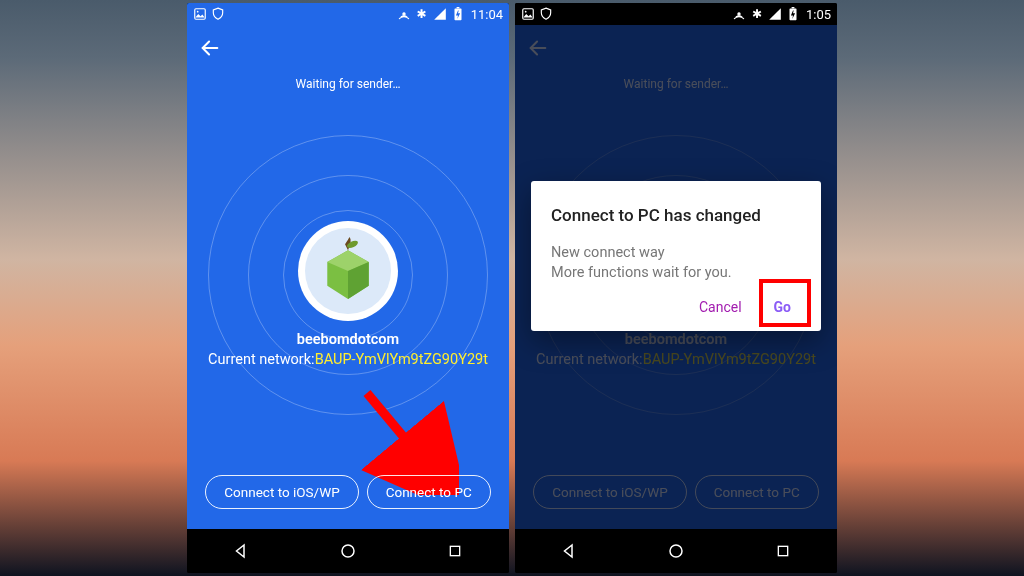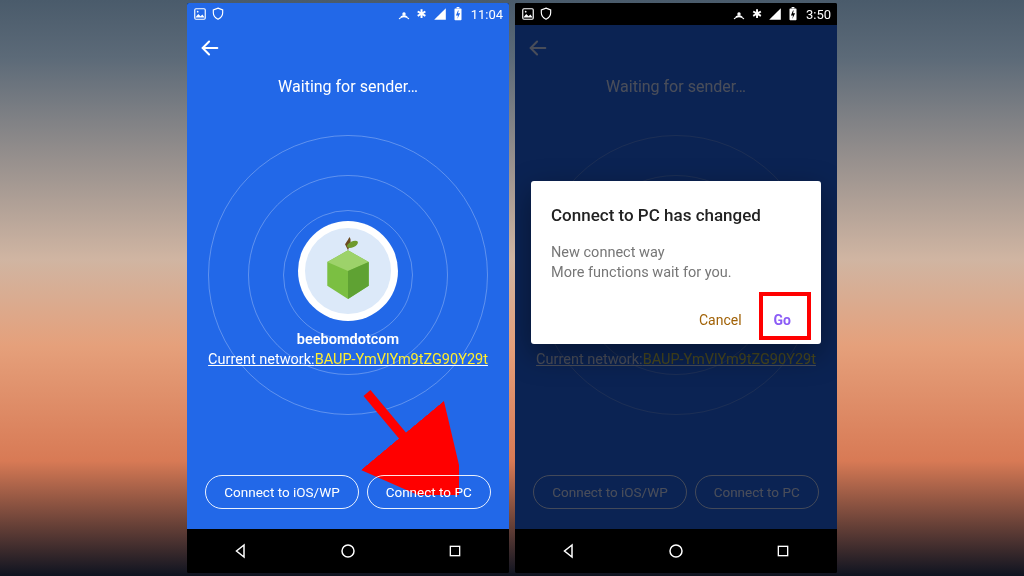--- a/index.html
+++ b/index.html
@@ -355,7 +355,7 @@
               <path d="M6 5l-3 7h3l-1 5 4-8H6l1-4z" fill="#000"></path>
             </svg>
         </span>
-        <span class="sb-time">3:50</span>
+        <span class="sb-time">1:05</span>
       </div>
     </div>
 

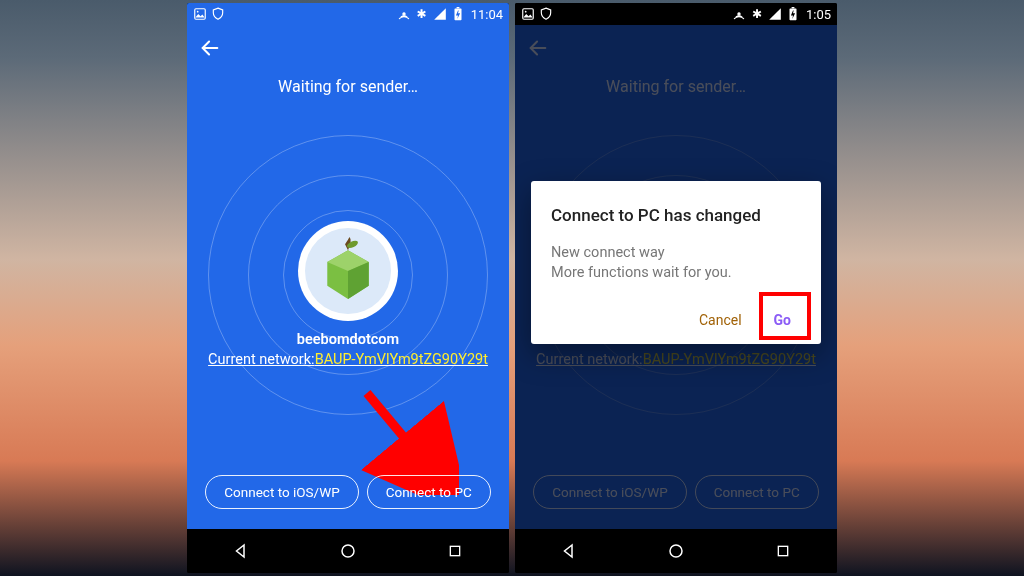--- a/index.html
+++ b/index.html
@@ -57,7 +57,7 @@
   }
   .waiting {
     margin-top: 52px;
-    font-size: 16px;
+    font-size: 12px;
     font-weight: 400;
   }
   .radar {

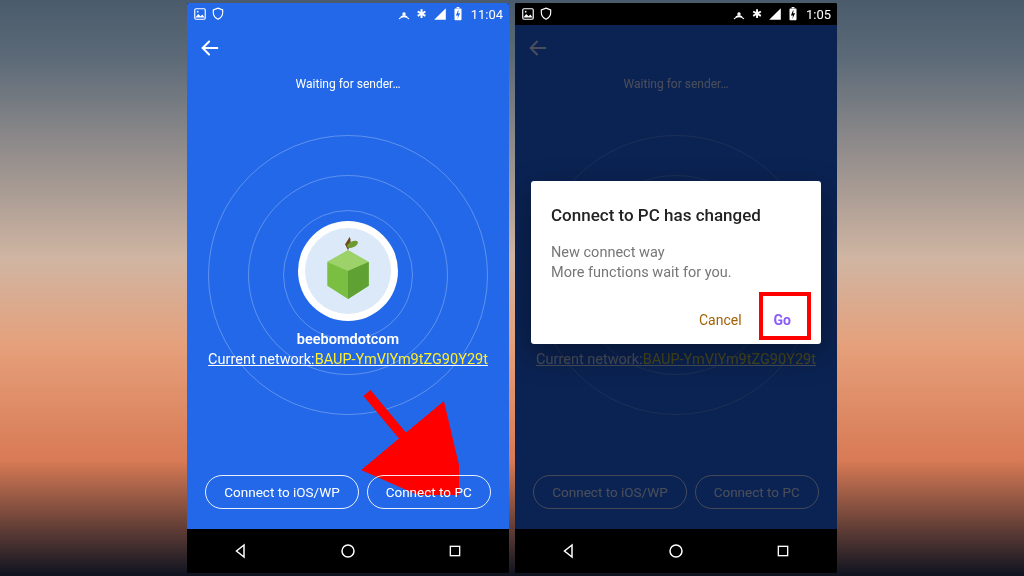--- a/index.html
+++ b/index.html
@@ -182,7 +182,7 @@
     font-size: 14.5px;
     color: #777;
     line-height: 1.35;
-    margin-bottom: 22px;
+    margin-bottom: 9px;
   }
   .dialog-actions {
     display: flex;

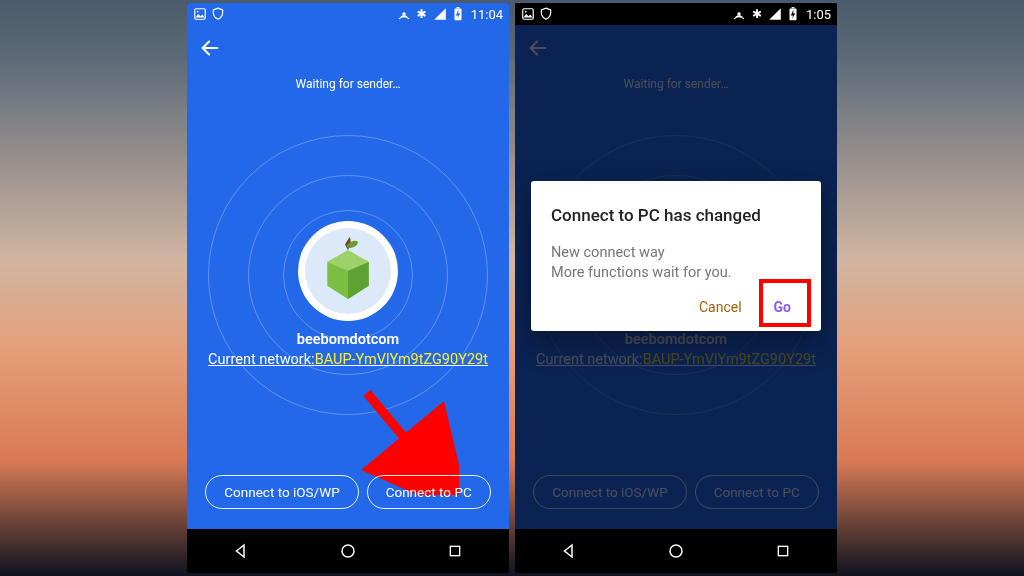--- a/index.html
+++ b/index.html
@@ -196,7 +196,7 @@
     padding: 8px 10px;
     cursor: pointer;
   }
-  .dlg-cancel { color: #a16207; }
+  .dlg-cancel { color: #a21caf; }
   .dlg-go { color: #8b5cf6; font-weight: 700; }
   .go-highlight {
     position: absolute;

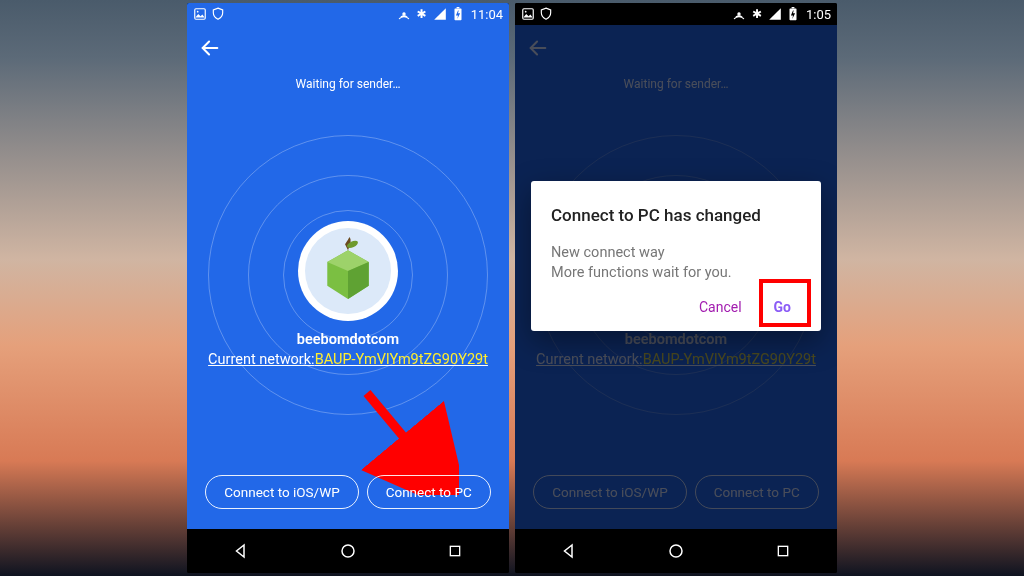--- a/index.html
+++ b/index.html
@@ -113,7 +113,6 @@
     width: 100%;
     text-align: center;
     font-size: 14.5px;
-    text-decoration: underline;
   }
   .network .val { color: #ffee2e; }
   .btn-row {

